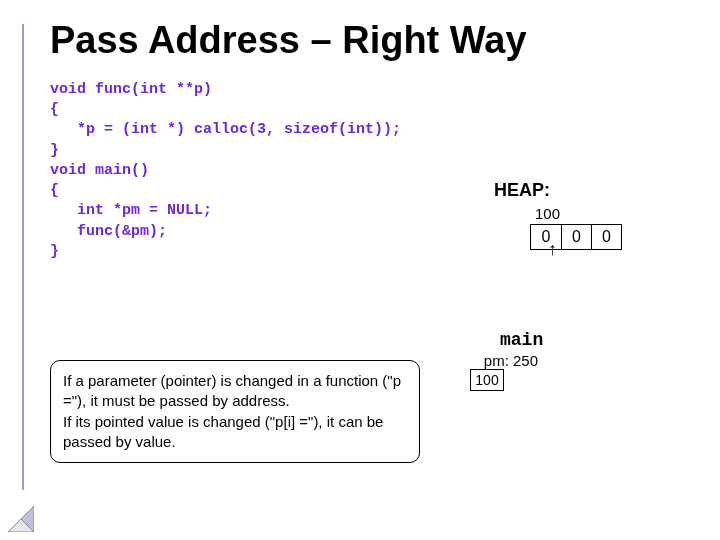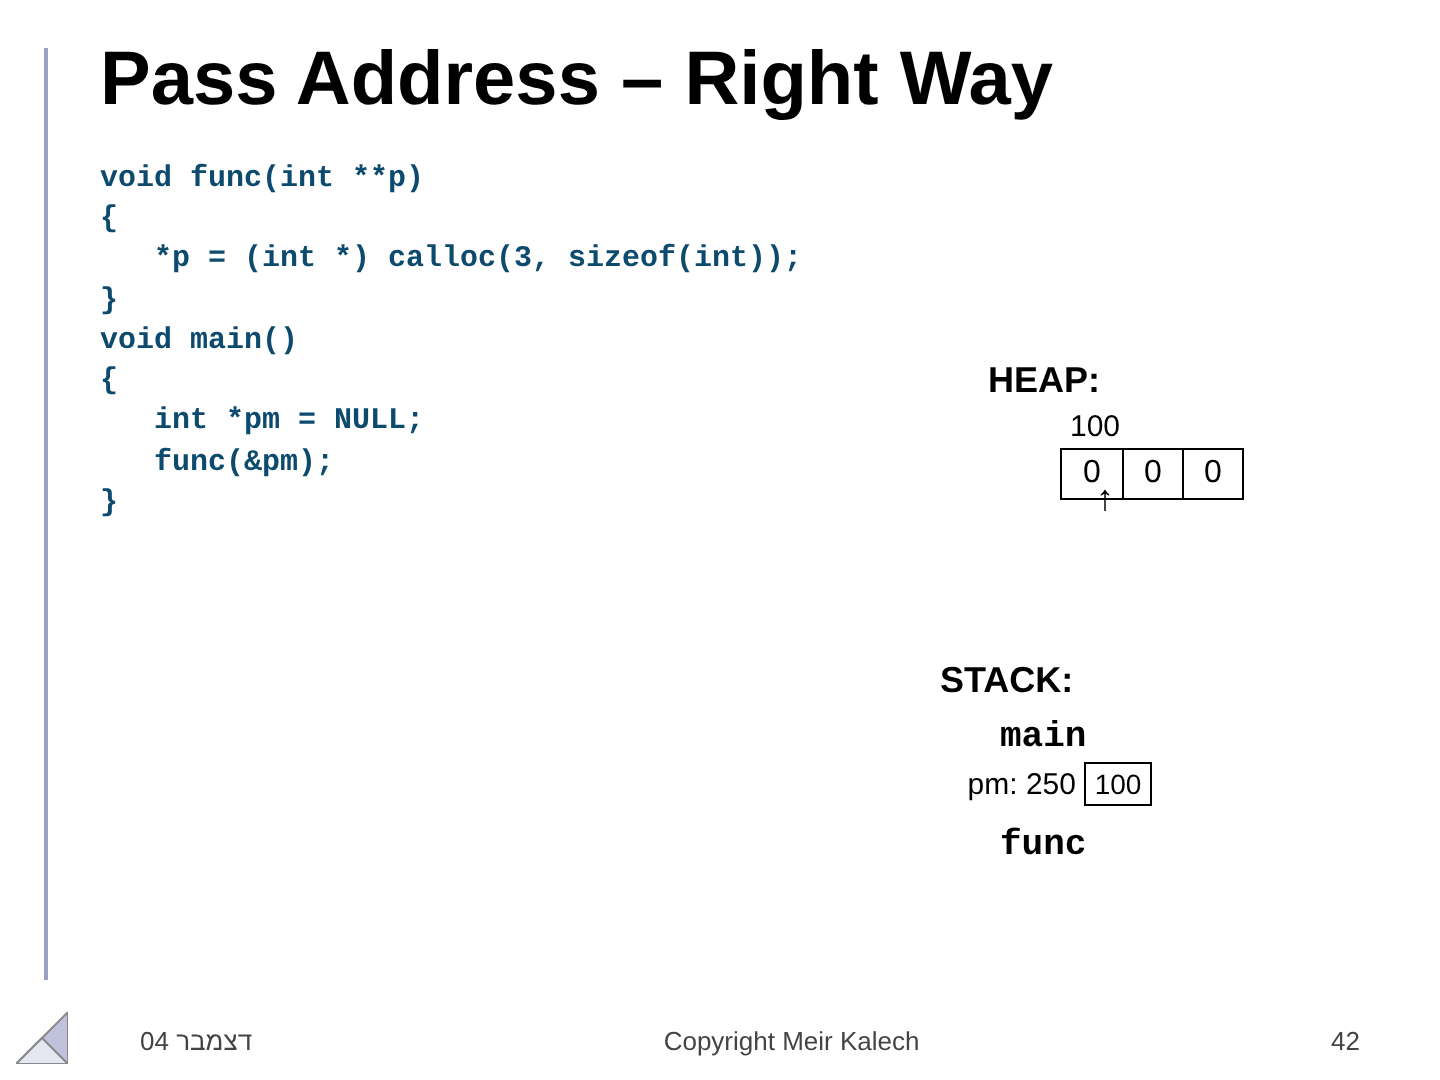--- a/index.html
+++ b/index.html
@@ -6,7 +6,7 @@
   html, body { width: 720px; height: 540px; background: #fff; font-family: Tahoma, Verdana, sans-serif; overflow: hidden; }
   .slide { position: relative; width: 612px; height: 540px; padding: 20px 40px 20px 50px; }
   .title { font-size: 38px; font-weight: bold; line-height: 1.1; margin-bottom: 18px; color: #000; }
-  .code { font-family: "Courier New", monospace; font-weight: bold; font-size: 15px; line-height: 1.35; white-space: pre; color: #0c4a6e; }
+  .code { font-family: "Courier New", monospace; font-weight: bold; font-size: 15px; line-height: 1.35; white-space: pre; color: #6d28d9; }
   .callout { position: absolute; left: 50px; top: 360px; width: 370px; border: 1px solid #000; border-radius: 10px; padding: 10px 12px; font-size: 15px; line-height: 1.35; background: #fff; }
   .heap-area { position: absolute; left: 470px; top: 180px; width: 210px; }
   .heap-title { font-weight: bold; font-size: 18px; margin-bottom: 4px; margin-left: 24px; }

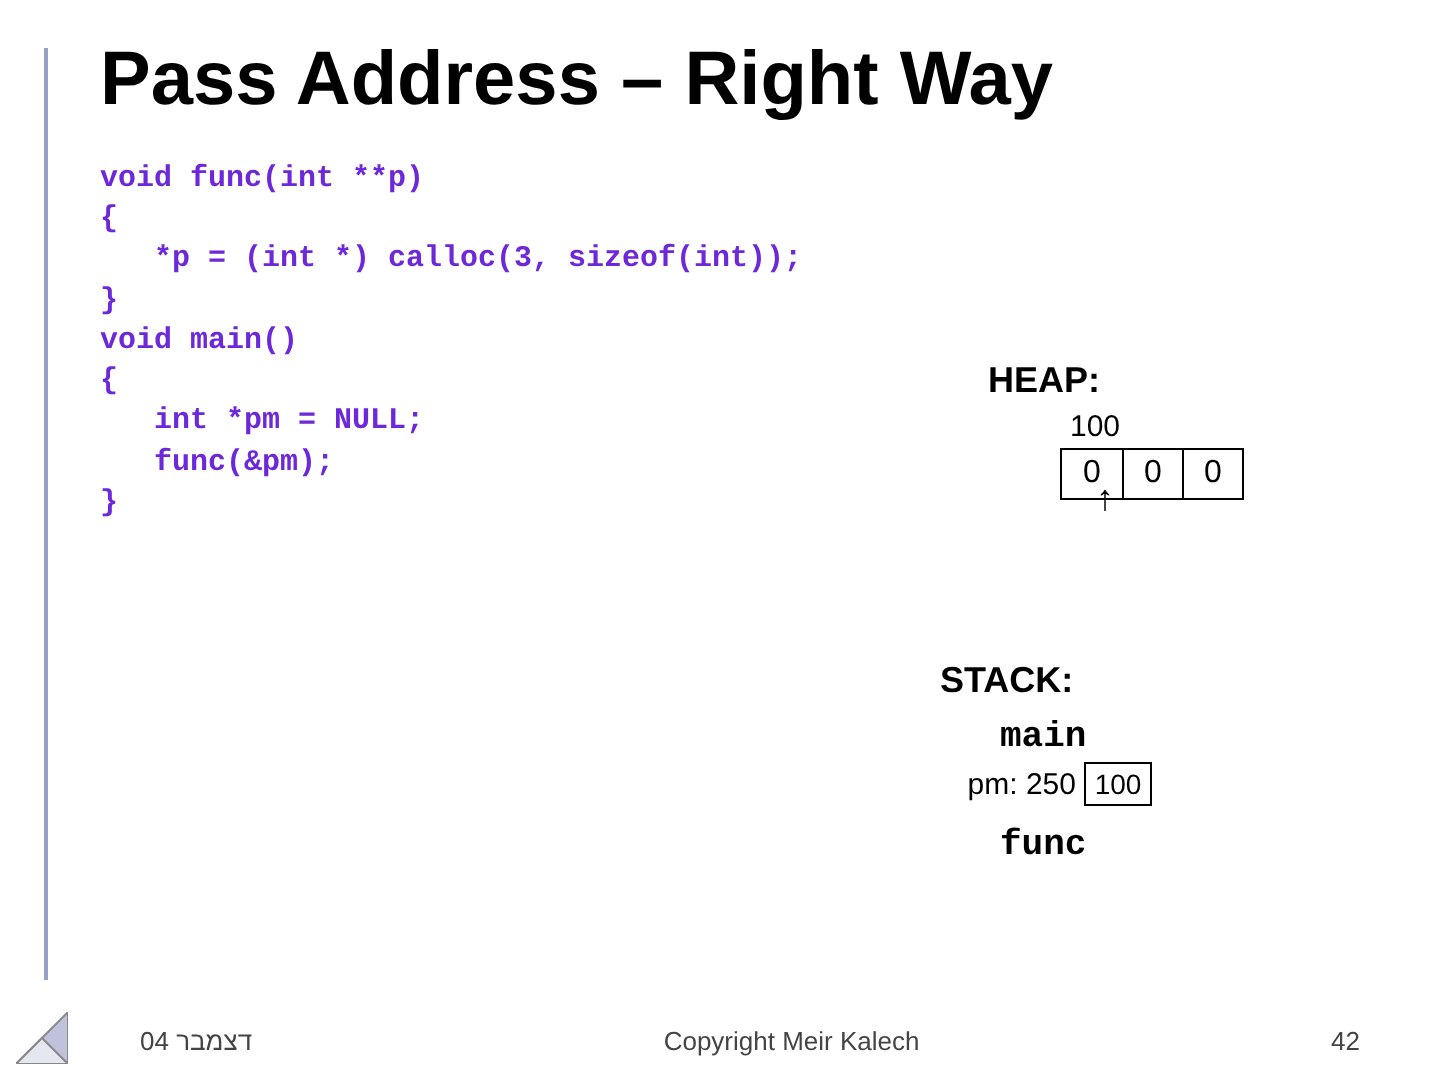--- a/index.html
+++ b/index.html
@@ -58,7 +58,6 @@
 
 
   <div class="stack-area">
-    <div class="stack-title">STACK:</div>
 
     <div class="frame-label">main</div>
     <div class="frame-row">

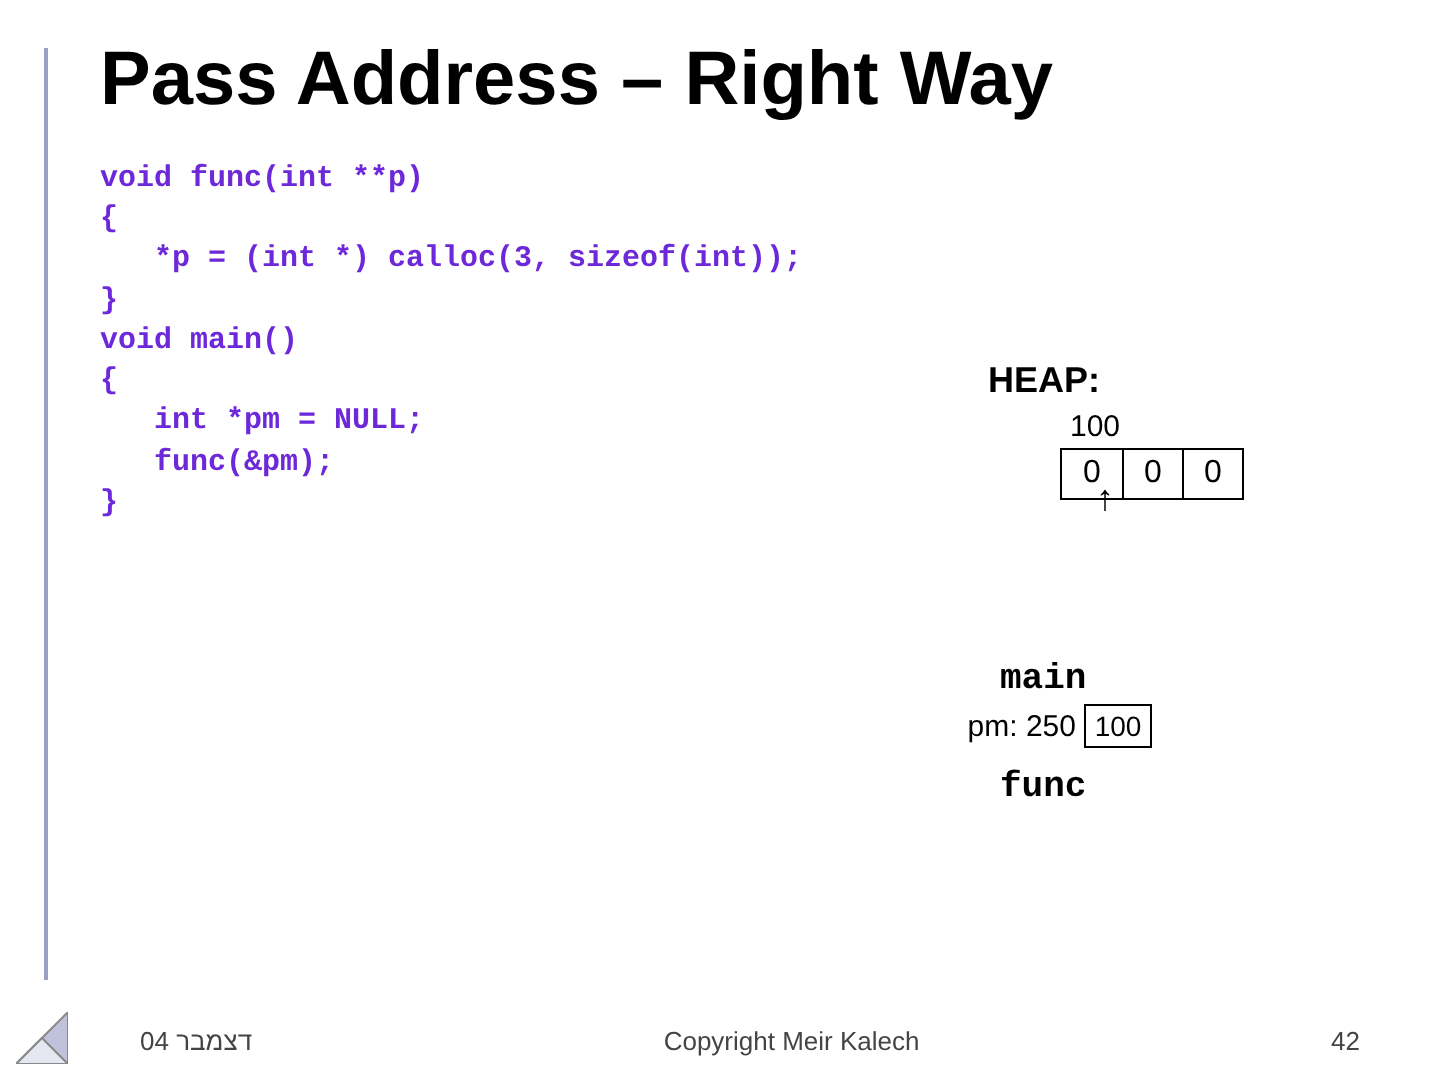--- a/index.html
+++ b/index.html
@@ -18,7 +18,7 @@
   .stack-area { position: absolute; left: 470px; top: 330px; width: 220px; }
   .stack-title { font-weight: bold; font-size: 18px; margin-bottom: 8px; }
   .frame-label { font-family: "Courier New", monospace; font-weight: bold; font-size: 18px; margin-left: 30px; }
-  .frame-row { display: flex; align-items: center; margin-top: 2px; margin-bottom: 10px; }
+  .frame-row { display: flex; align-items: flex-start; margin-top: 2px; margin-bottom: 10px; flex-direction: column; }
   .varlabel { font-size: 15px; min-width: 68px; text-align: right; margin-right: 4px; }
   .smallcell { border: 1px solid #000; width: 34px; height: 22px; display: flex; align-items: center; justify-content: center; font-size: 14px; }
   .footer { position: absolute; bottom: 12px; left: 0; width: 720px; display: flex; justify-content: space-between; padding: 0 40px 0 70px; font-size: 13px; color: #444; }

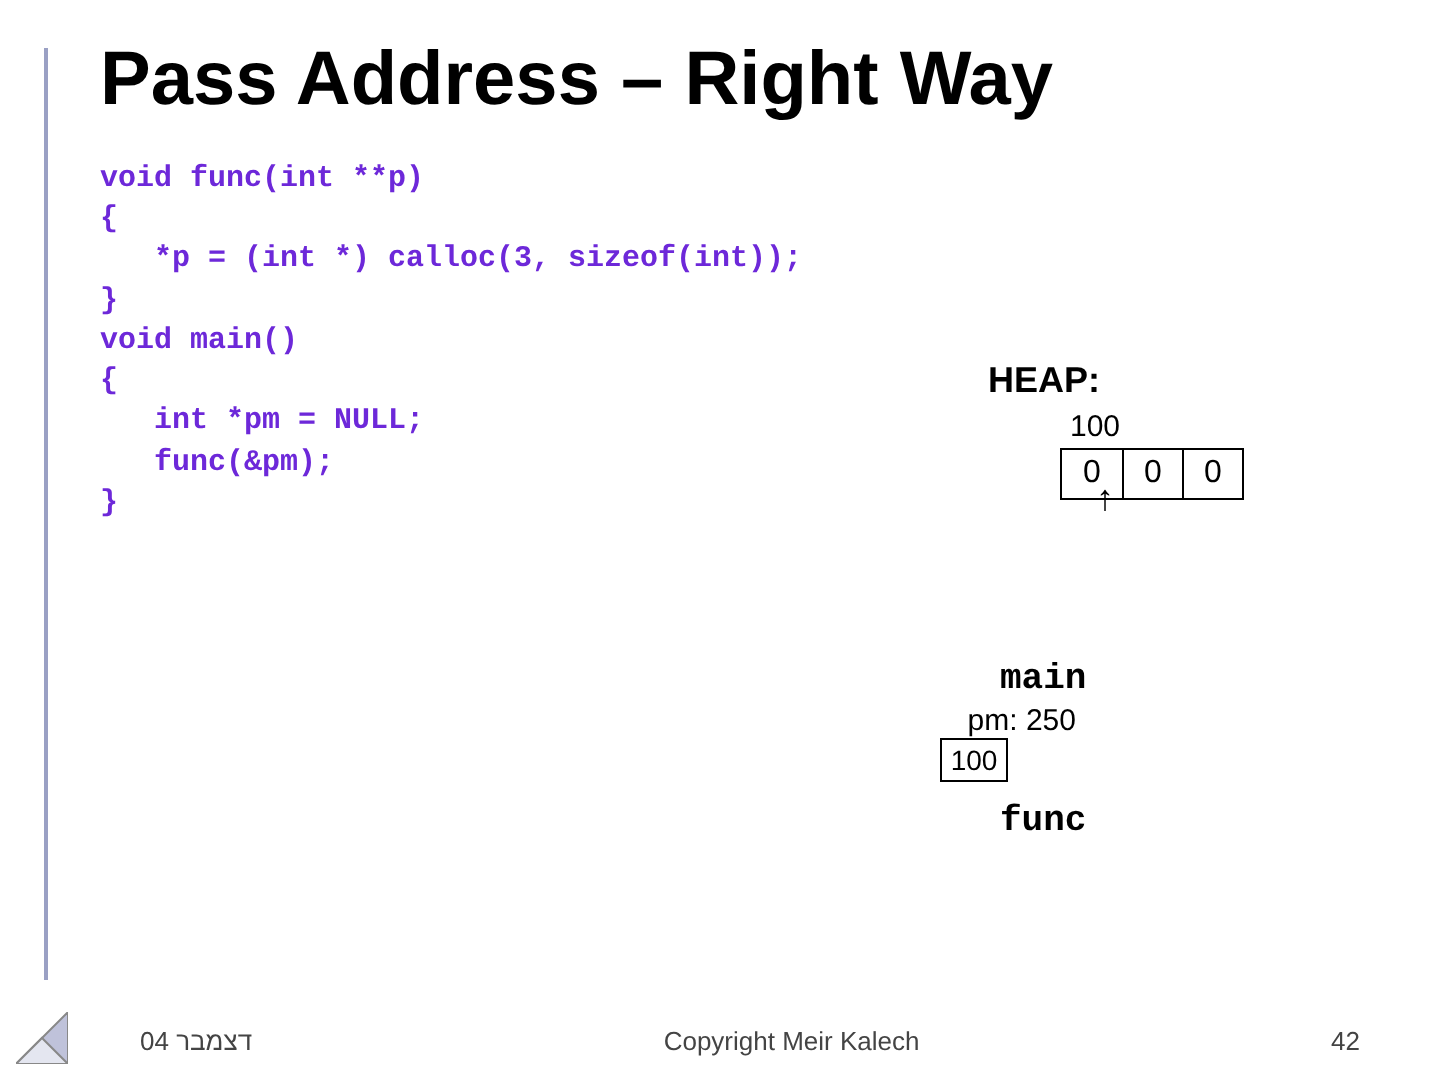--- a/index.html
+++ b/index.html
@@ -56,6 +56,10 @@
     <div class="arrow-up">↑</div>
   </div>
 
+  <div class="callout">
+    <span style="white-space: pre-line;">If a parameter (pointer) is changed in a function ("p ="), it must be passed by address.
+If its pointed value is changed ("p[i] ="), it can be passed by value.</span>
+  </div>
 
   <div class="stack-area">
 

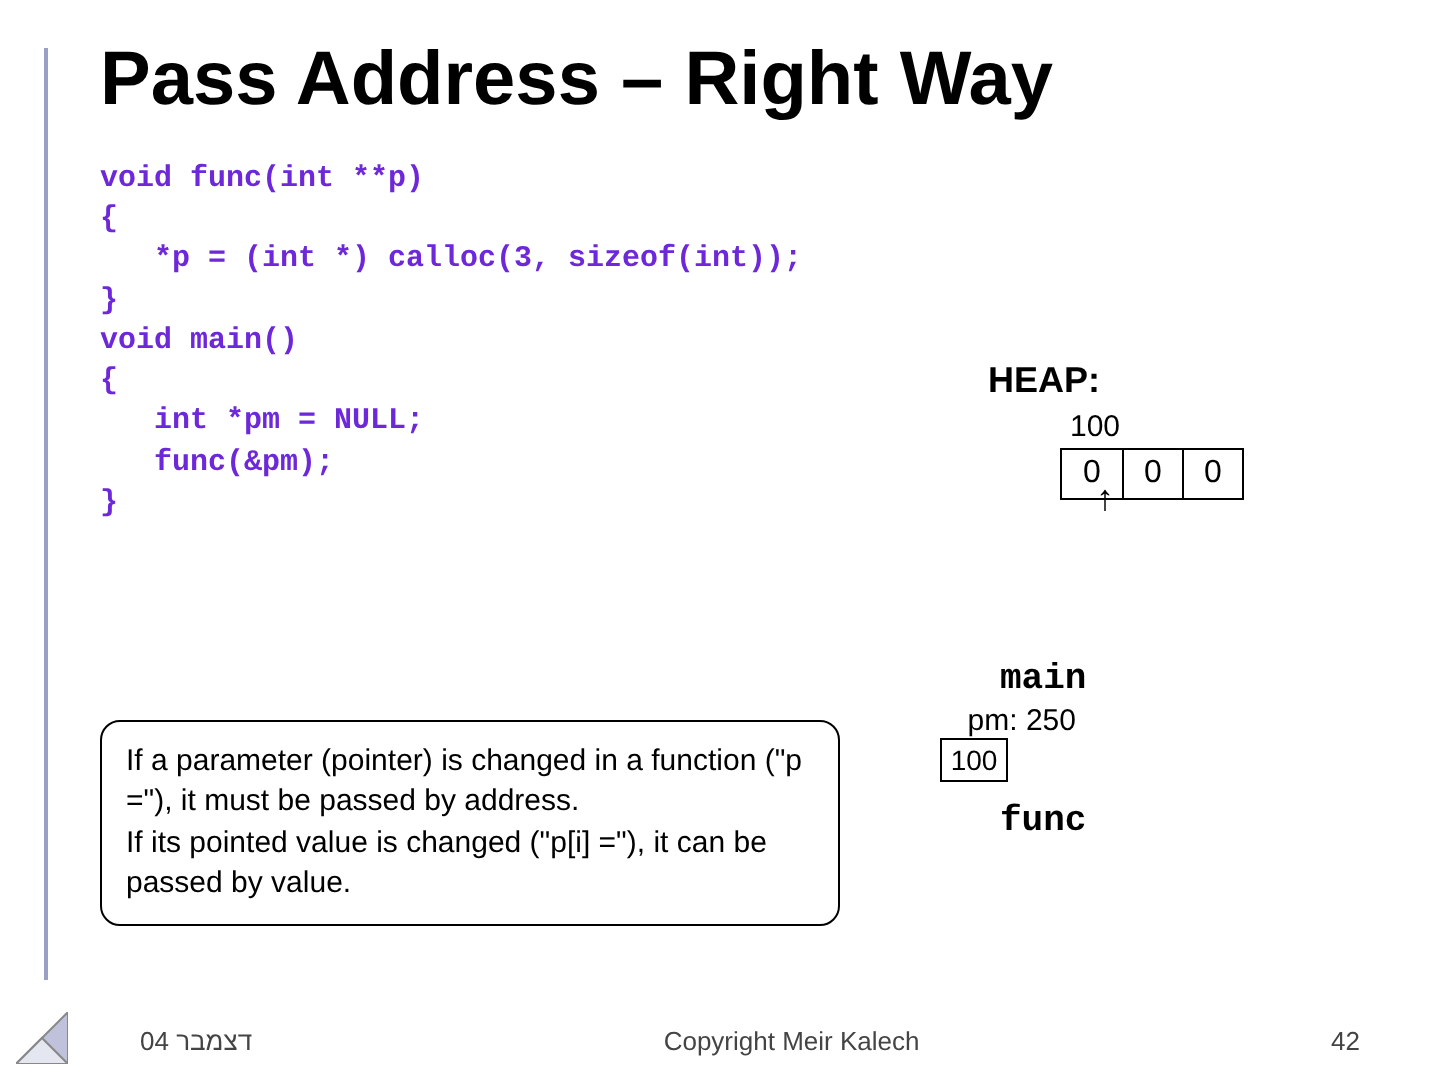--- a/index.html
+++ b/index.html
@@ -69,7 +69,6 @@
       <div class="smallcell">100</div>
     </div>
 
-    <div class="frame-label">func</div>
   </div>
 
   <div class="footer">

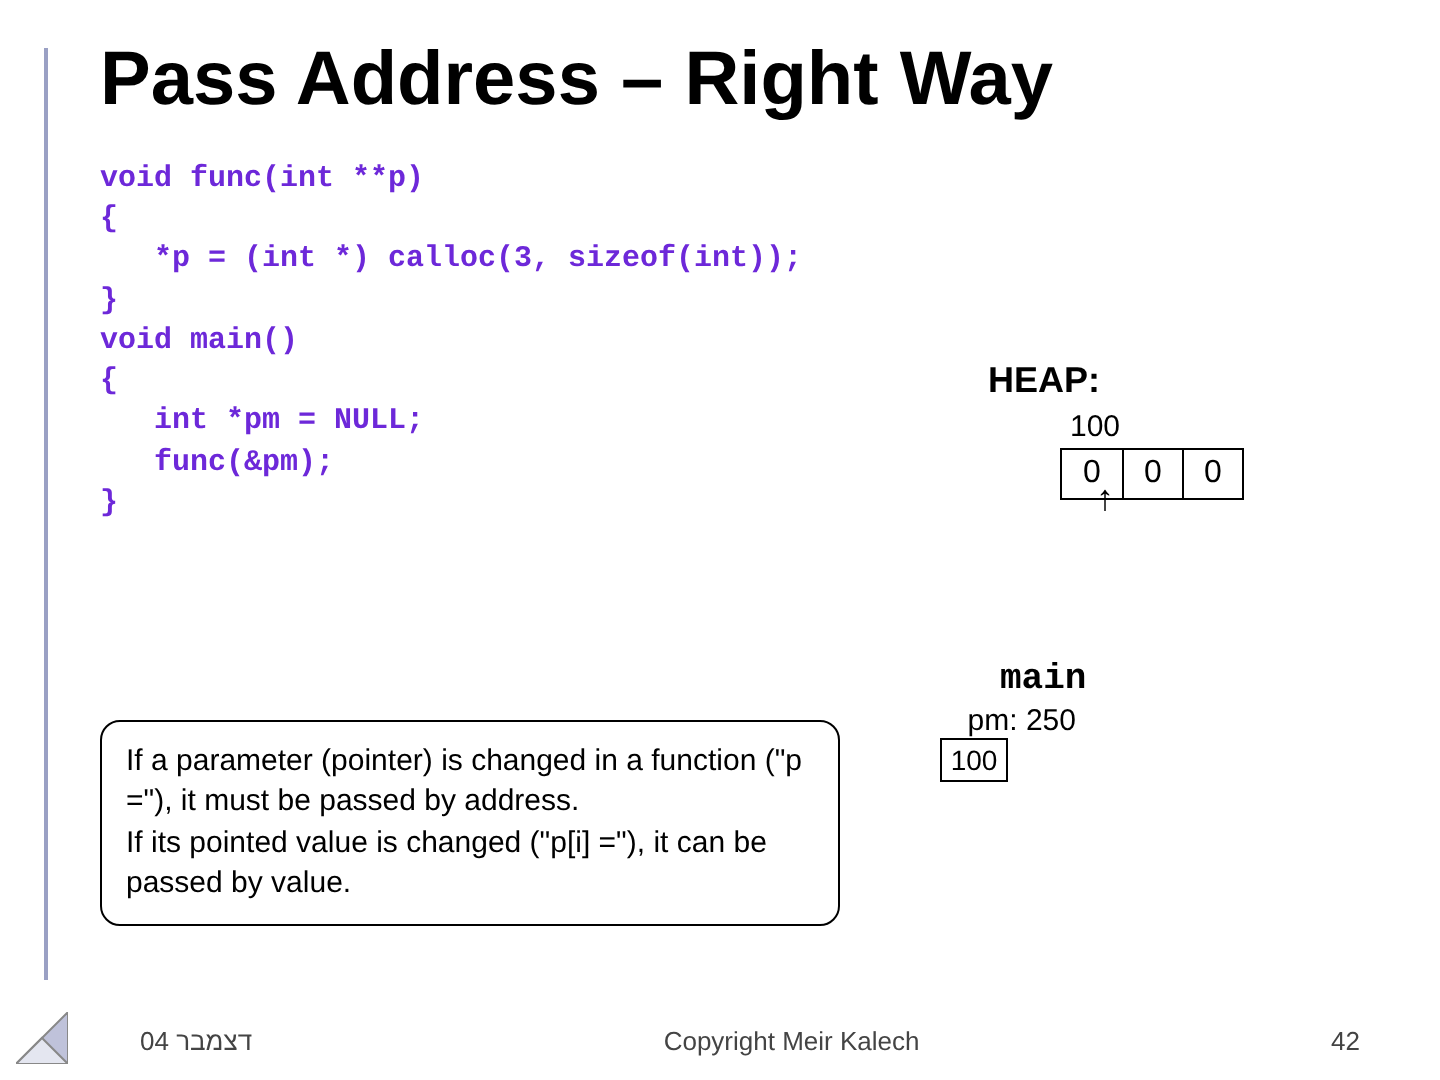--- a/index.html
+++ b/index.html
@@ -71,11 +71,6 @@
 
   </div>
 
-  <div class="footer">
-    <span>דצמבר 04</span>
-    <span>Copyright Meir Kalech</span>
-    <span>42</span>
-  </div>
 
   <div class="corner">
     <svg width="26" height="26" viewBox="0 0 26 26">

